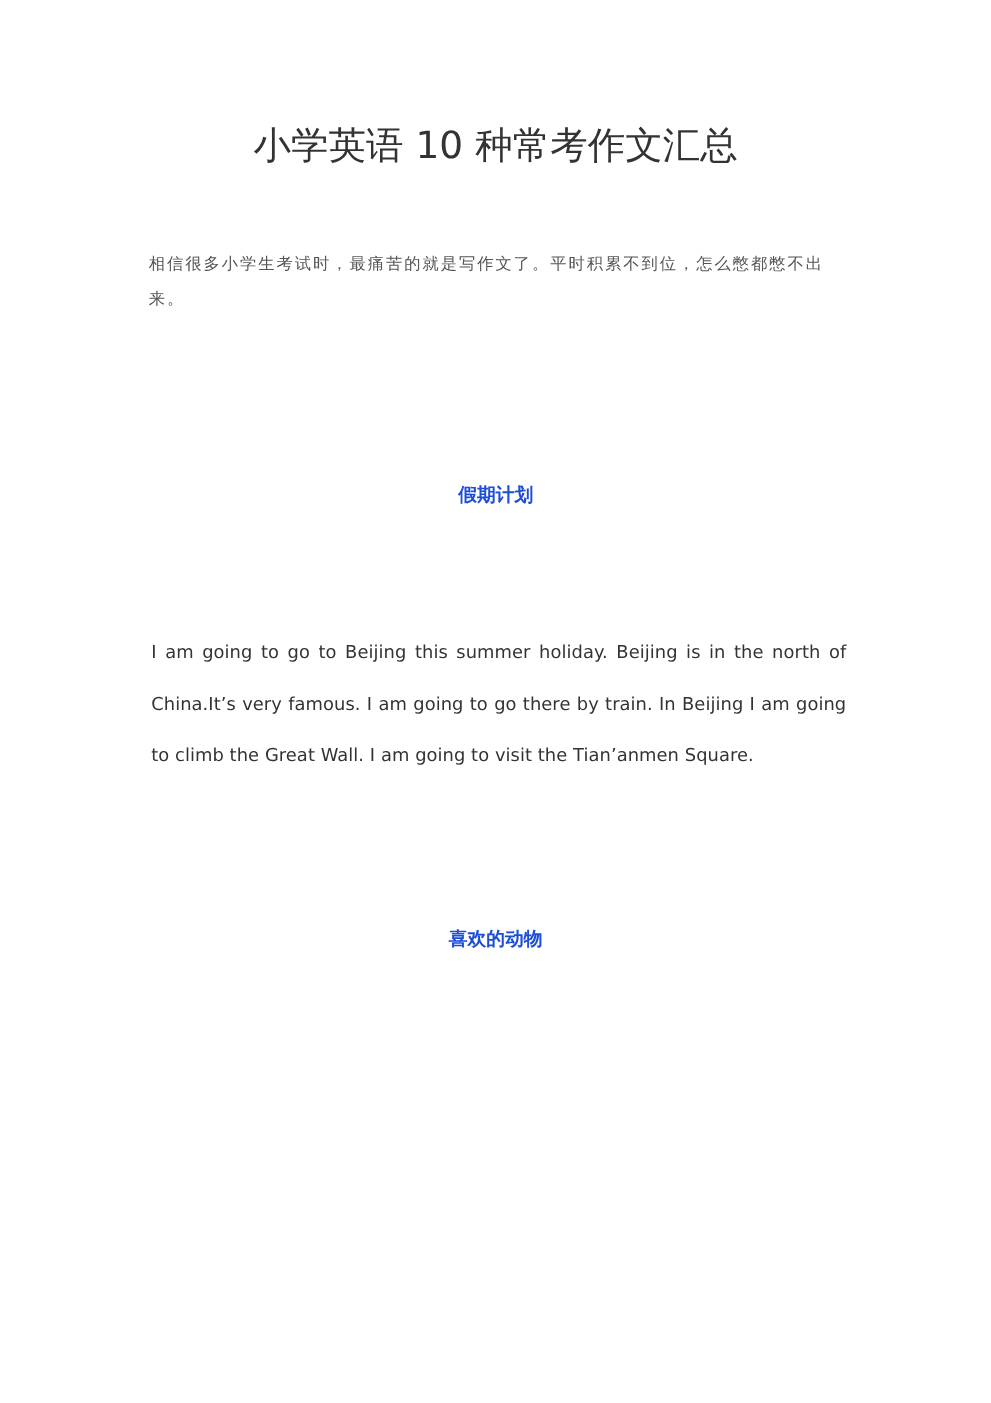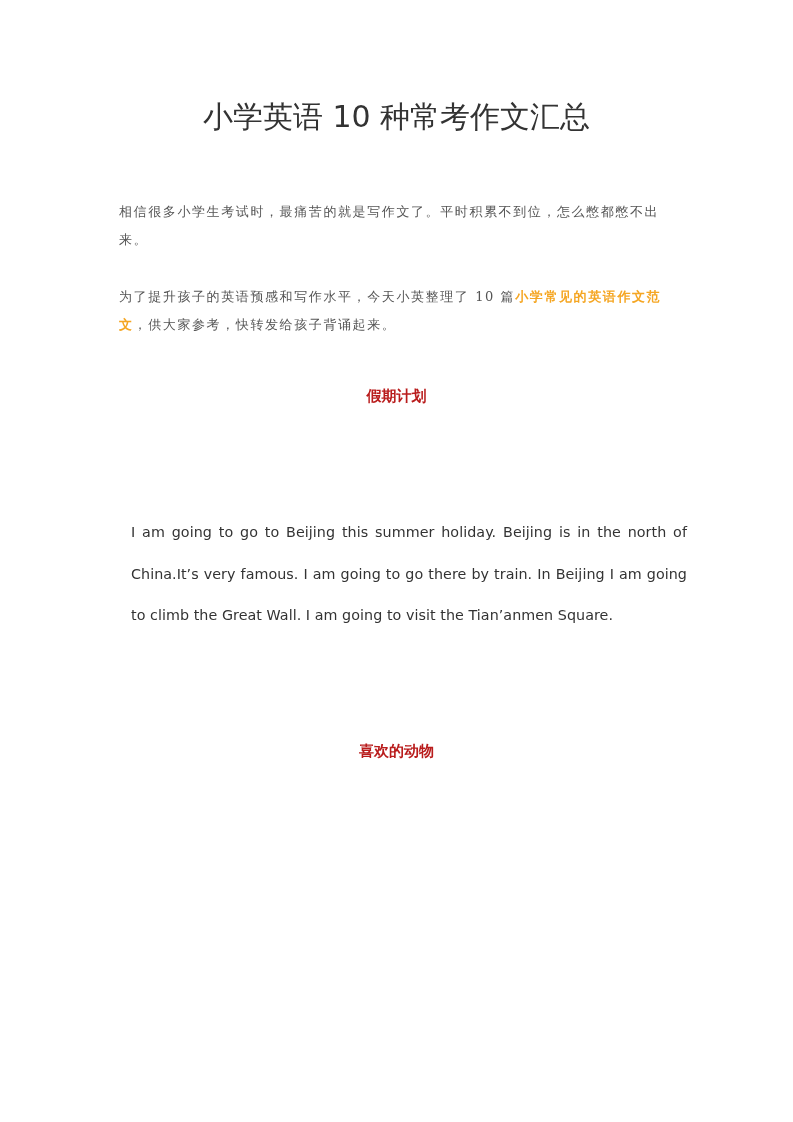--- a/index.html
+++ b/index.html
@@ -73,7 +73,6 @@
 
   <p class="para-cn" style="top:198px; margin:0;">相信很多小学生考试时，最痛苦的就是写作文了。平时积累不到位，怎么憋都憋不出来。</p>
 
-  <p class="para-cn" style="top:283px; margin:0;"><span>为了提升孩子的英语预感和写作水平，今天小英整理了 10 篇</span><span class="highlight">小学常见的英语作文范文</span><span>，供大家参考，快转发给孩子背诵起来。</span></p>
 
   <div class="heading" style="top:384px;">假期计划</div>
 

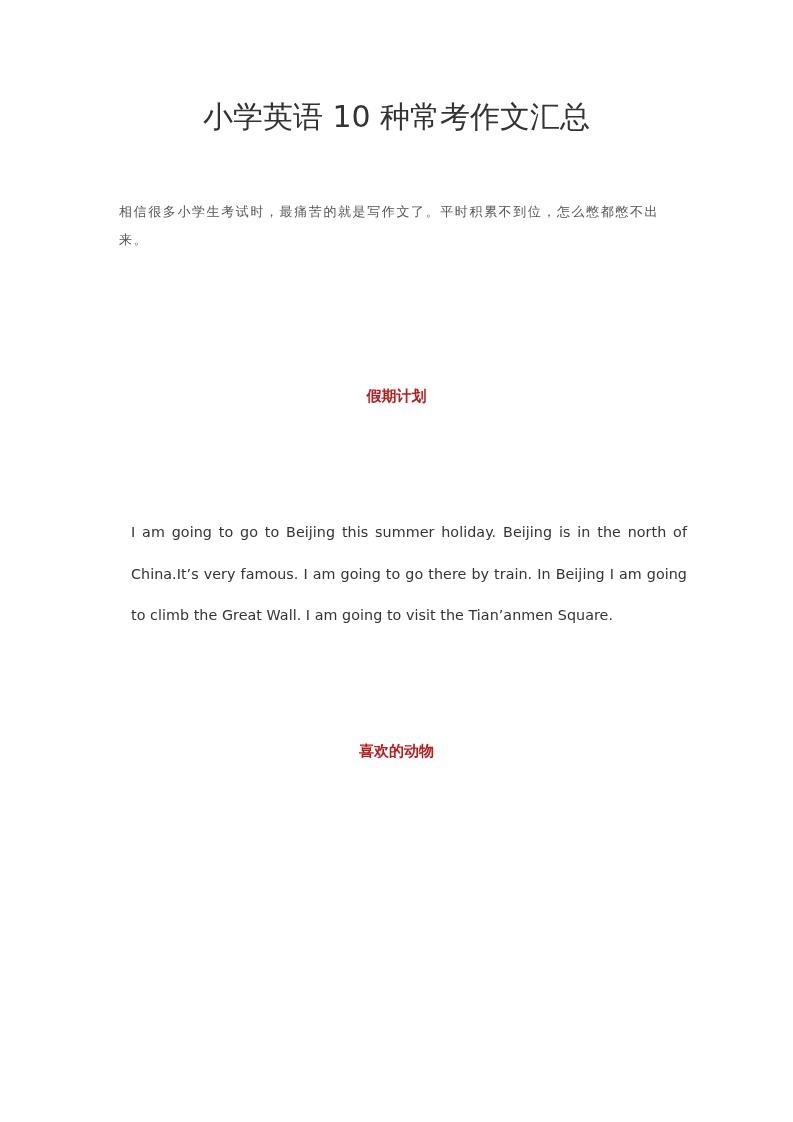--- a/index.html
+++ b/index.html
@@ -48,7 +48,7 @@
       font-family: "DejaVu Sans", sans-serif;
       font-size: 15px;
       font-weight: bold;
-      color: #b91c1c;
+      color: #1d4ed8;
       line-height: 24px;
     }
     .para-en {

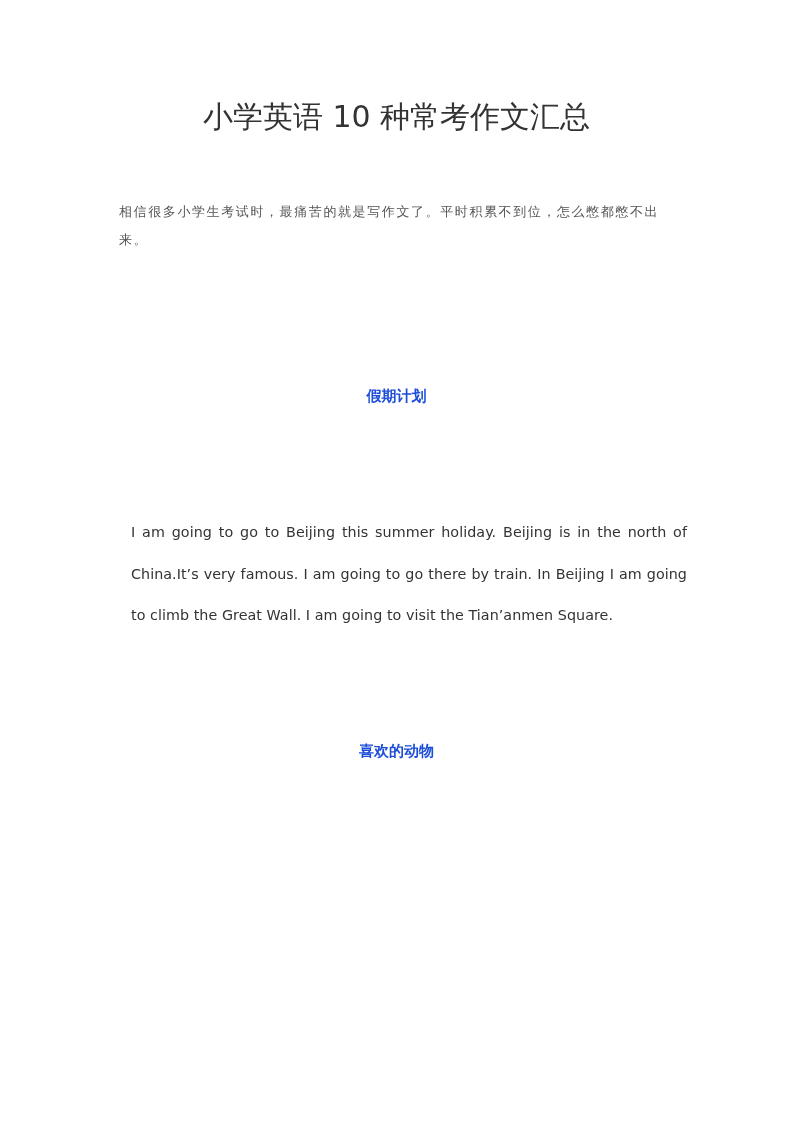--- a/index.html
+++ b/index.html
@@ -76,7 +76,7 @@
 
   <div class="heading" style="top:384px;">假期计划</div>
 
-  <p class="para-en" style="top:500px; margin:12px;">I am going to go to Beijing this summer holiday. Beijing is in the north of China.It’s very famous. I am going to go there by train. In Beijing I am going to climb the Great Wall. I am going to visit the Tian’anmen Square.</p>
+  <p class="para-en" style="top:500px; margin:2px;">I am going to go to Beijing this summer holiday. Beijing is in the north of China.It’s very famous. I am going to go there by train. In Beijing I am going to climb the Great Wall. I am going to visit the Tian’anmen Square.</p>
 
   <div class="heading" style="top:717px;margin-top:22px;">喜欢的动物</div>
 

